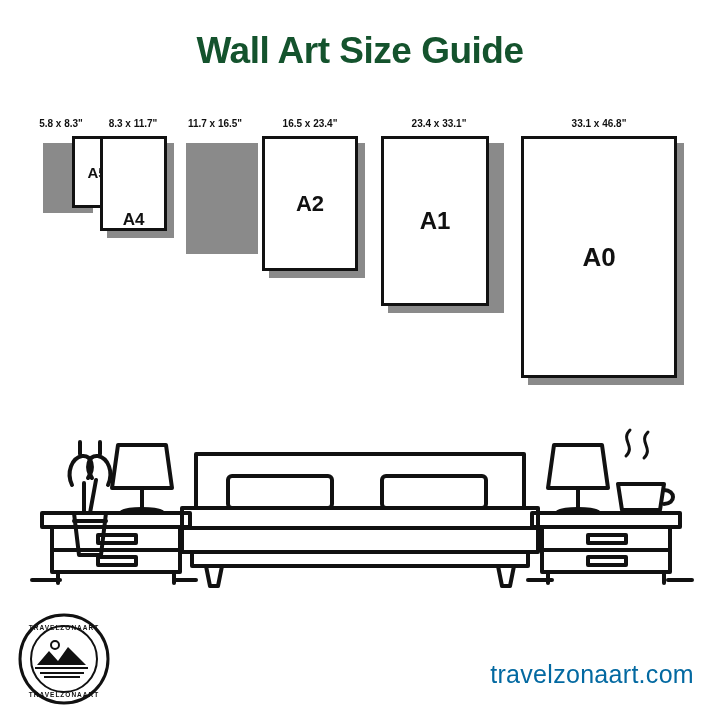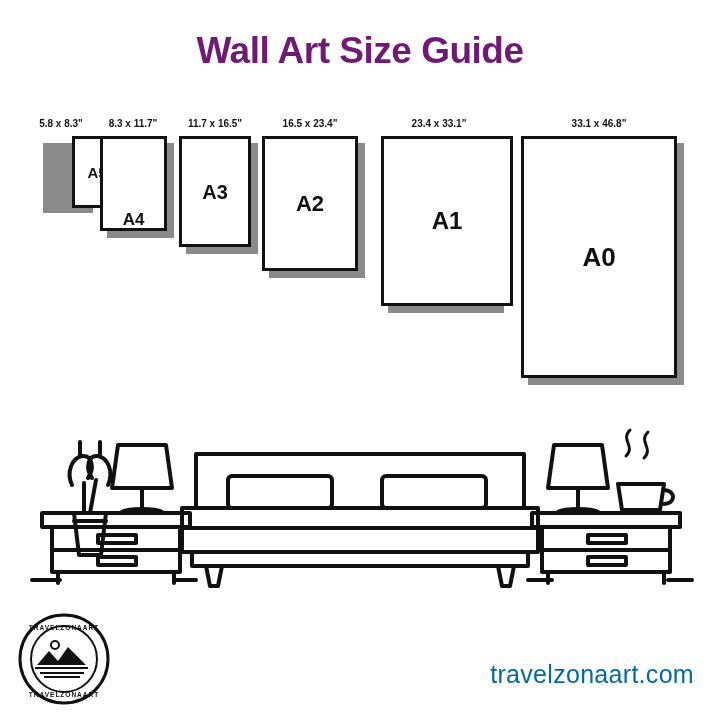--- a/index.html
+++ b/index.html
@@ -25,7 +25,7 @@
     font-size: 37px;
     font-weight: bold;
     letter-spacing: -0.5px;
-    color: #701a75;
+    color: #14532d;
   }
 
   

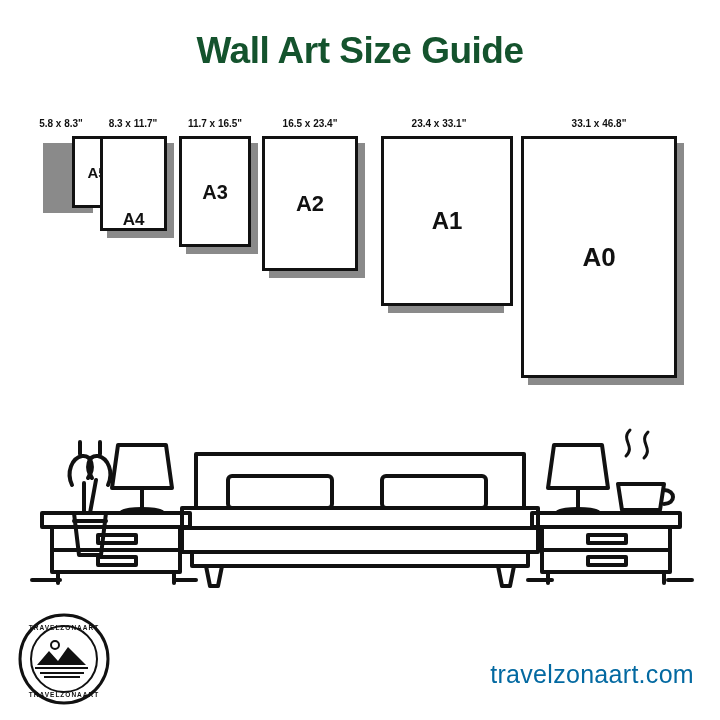--- a/index.html
+++ b/index.html
@@ -120,9 +120,6 @@
   <div class="frame-dims" style="left:163px; top:118px; width:104px;">11.7 x 16.5"</div>
   <div class="frame-group" style="left:179px; top:136px; width:79px; height:118px;">
     <div class="frame-shadow" style="width:72px; height:111px;"></div>
-    <div class="frame-box" style="width:72px; height:111px;">
-      <span class="frame-label" style="font-size:20px;">A3</span>
-    </div>
   </div>
 
   <div class="frame-dims" style="left:256px; top:118px; width:108px;">16.5 x 23.4"</div>

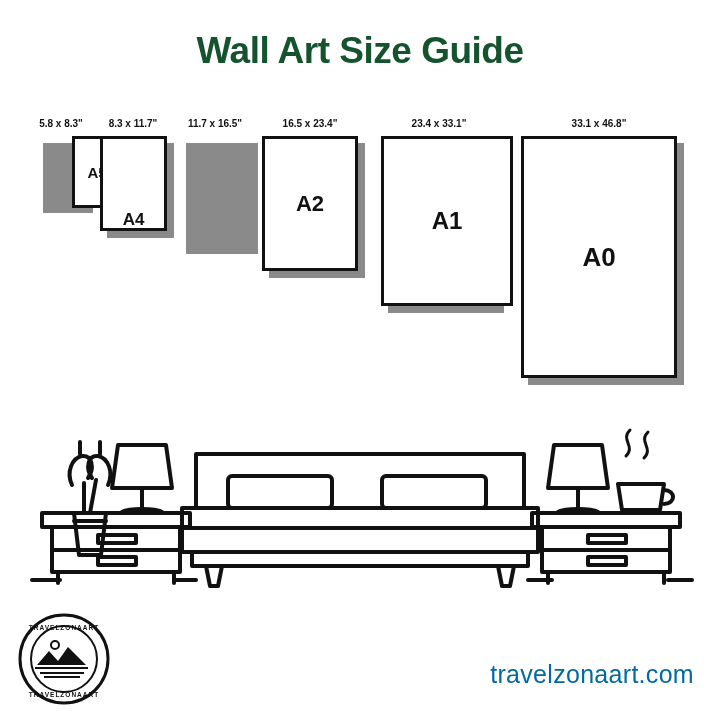--- a/index.html
+++ b/index.html
@@ -133,7 +133,7 @@
   <div class="frame-dims" style="left:383px; top:118px; width:112px;">23.4 x 33.1"</div>
   <div class="frame-group" style="left:381px; top:136px; width:123px; height:177px;">
     <div class="frame-shadow" style="width:116px; height:170px;"></div>
-    <div class="frame-box" style="width:132px; height:170px;">
+    <div class="frame-box" style="width:108px; height:170px;">
       <span class="frame-label" style="font-size:24px;">A1</span>
     </div>
   </div>

